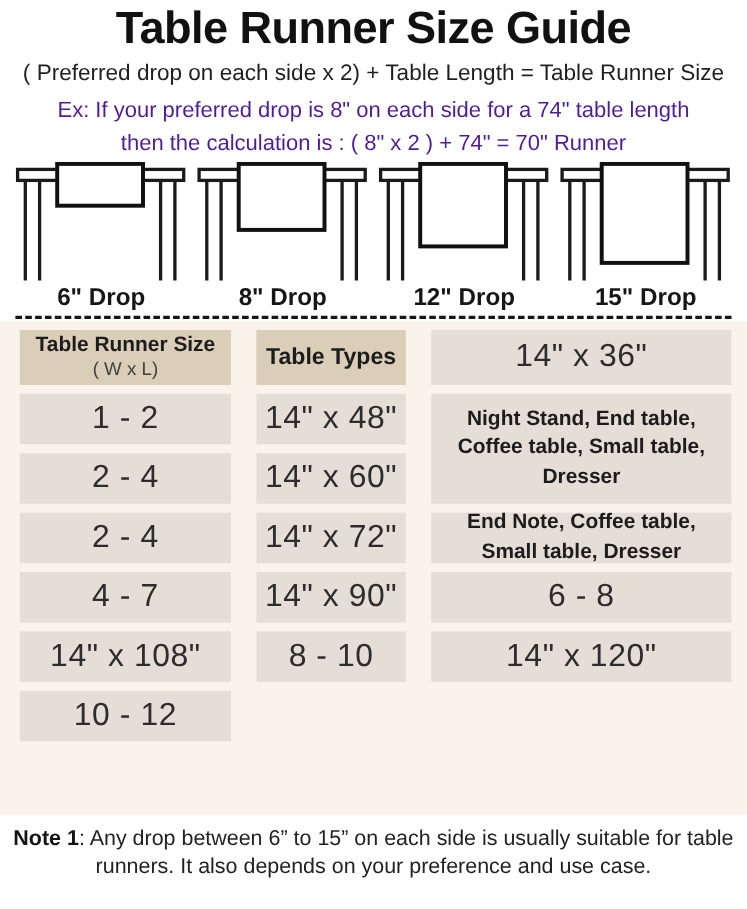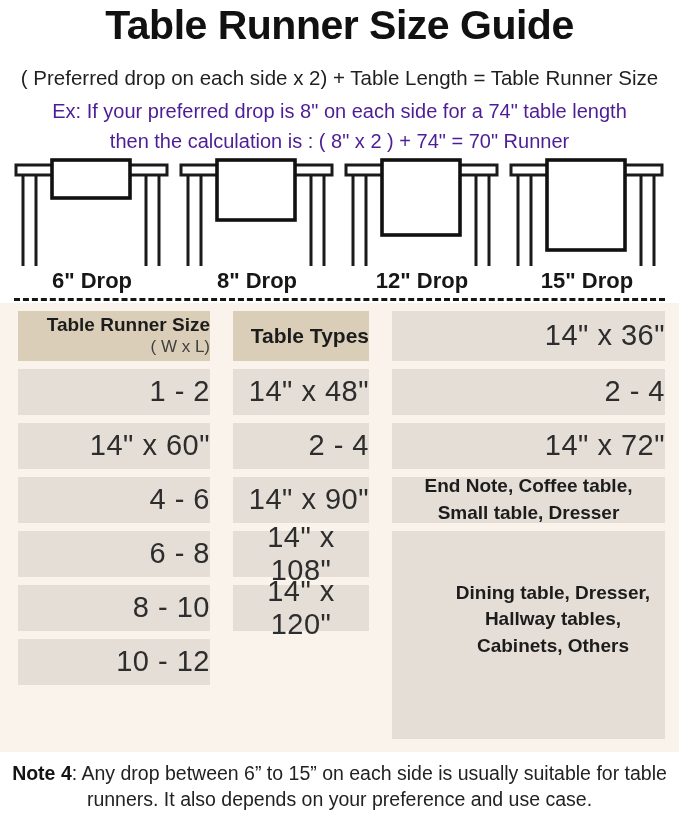--- a/index.html
+++ b/index.html
@@ -16,7 +16,7 @@
   .hdr { text-align: center; padding-top: 3px; }
   .hdr h1 {
     font-size: 41px; font-weight: 700; letter-spacing: -0.5px;
-    line-height: 1.12; margin-bottom: 16px; color: #111;
+    line-height: 1.12; margin-bottom: 5px; color: #111;
   }
   .formula { font-size: 20.5px; line-height: 1.25; margin-bottom: 5px; color: #1f1f1f; }
   .example { font-size: 20px; line-height: 1.5; color: #4c1d95; }

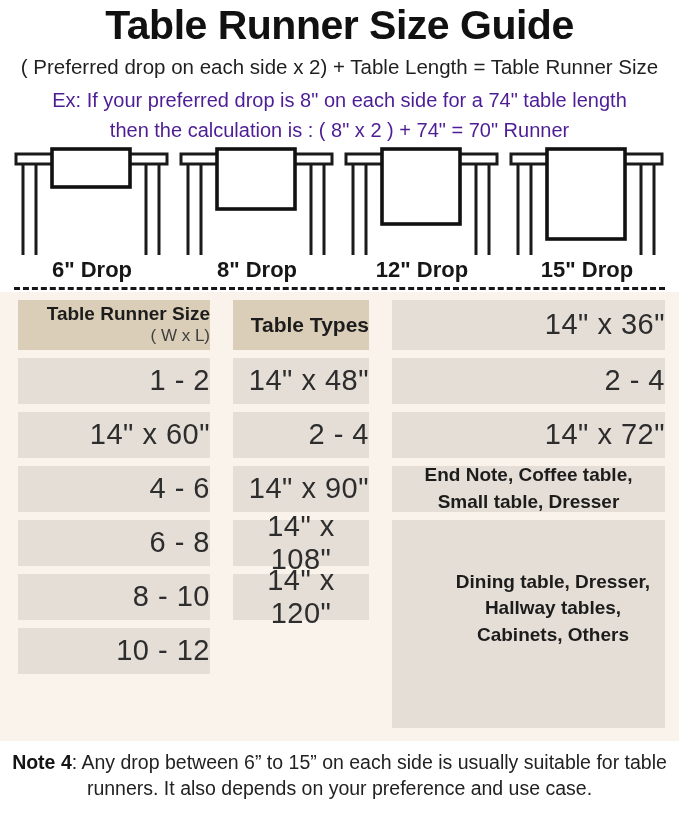--- a/index.html
+++ b/index.html
@@ -51,7 +51,7 @@
   }
   .cell {
     display: flex; flex-direction: column;
-    align-items: flex-end; justify-content: center;
+    align-items: center; justify-content: center;
     text-align: center;
   }
   .hcell { background: #dbceb8; }

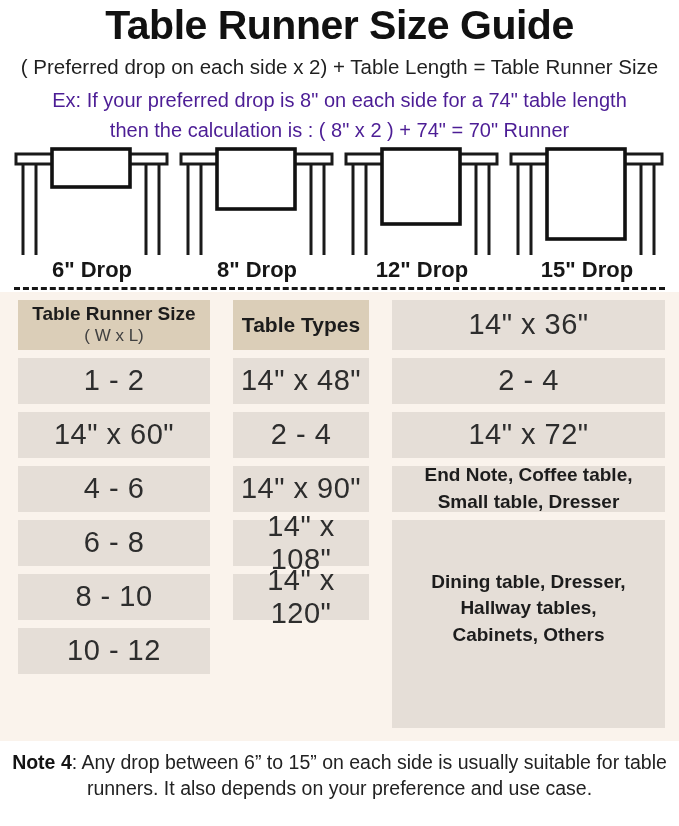--- a/index.html
+++ b/index.html
@@ -141,6 +141,7 @@
 
       <div class="cell dcell val">14" x 36"</div>
       <div class="cell dcell val">1 - 2</div>
+      <div class="cell dcell types span-2">Night Stand, End table, Coffee table, Small table, Dresser</div>
 
       <div class="cell dcell val">14" x 48"</div>
       <div class="cell dcell val">2 - 4</div>

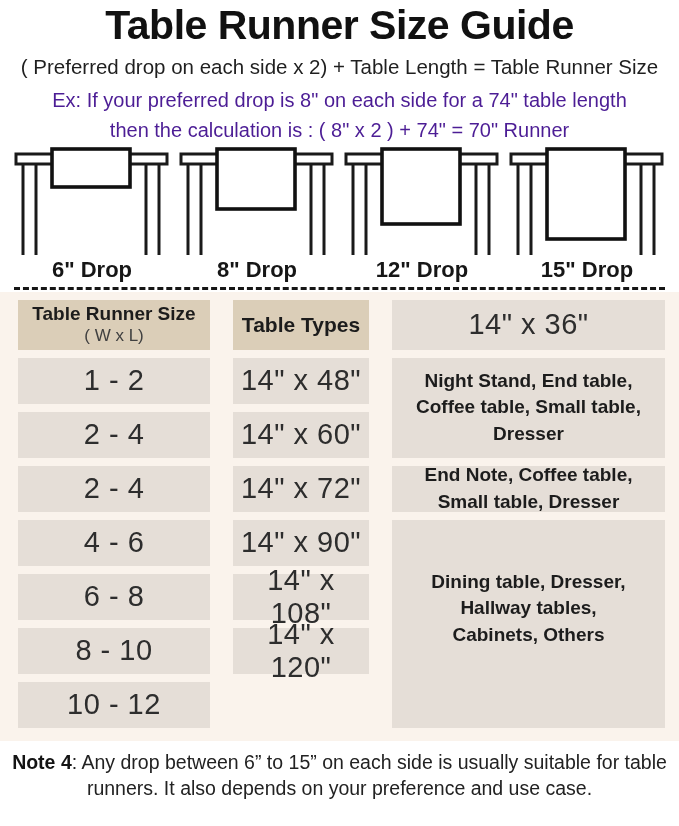--- a/index.html
+++ b/index.html
@@ -151,7 +151,7 @@
       <div class="cell dcell types span-1">End Note, Coffee table, Small table, Dresser</div>
 
       <div class="cell dcell val">14" x 72"</div>
-      <div class="cell dcell val">4 - 6</div>
+      <div class="cell dcell val">4 - 7</div>
       <div class="cell dcell types span-4 pad-bottom">
         <span class="types-narrow">Dining table, Dresser, Hallway tables, Cabinets, Others</span>
       </div>

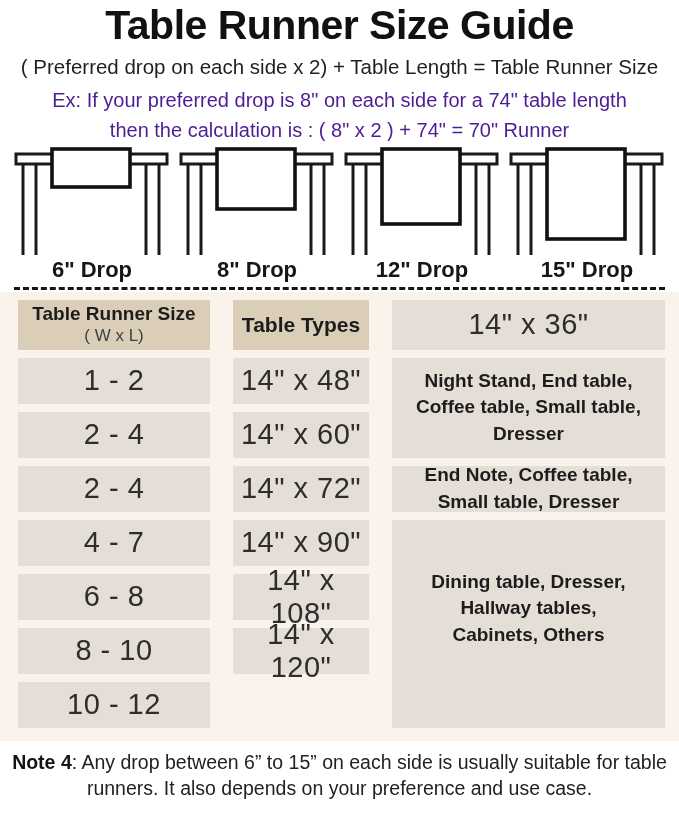--- a/index.html
+++ b/index.html
@@ -152,9 +152,6 @@
 
       <div class="cell dcell val">14" x 72"</div>
       <div class="cell dcell val">4 - 7</div>
-      <div class="cell dcell types span-4 pad-bottom">
-        <span class="types-narrow">Dining table, Dresser, Hallway tables, Cabinets, Others</span>
-      </div>
 
       <div class="cell dcell val">14" x 90"</div>
       <div class="cell dcell val">6 - 8</div>

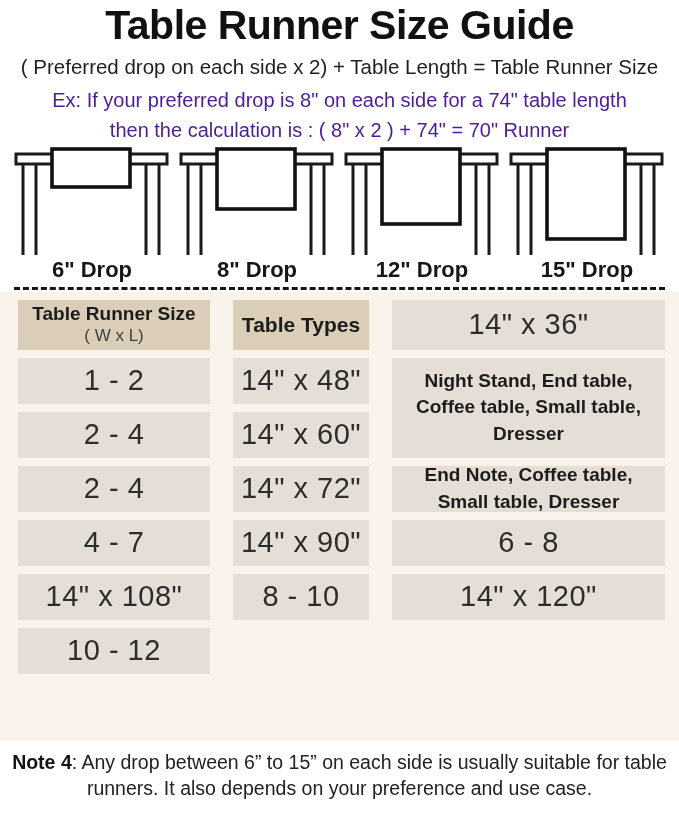--- a/index.html
+++ b/index.html
@@ -166,7 +166,7 @@
   </div>
 
   <div class="notes">
-    <div class="note"><b>Note 4</b><span>: Any drop between 6” to 15” on each side is usually suitable for table runners. It also depends on your preference and use case.</span></div>
+    <div class="note"><b>Note 1</b><span>: Any drop between 6” to 15” on each side is usually suitable for table runners. It also depends on your preference and use case.</span></div>
   </div>
 
 </div>

